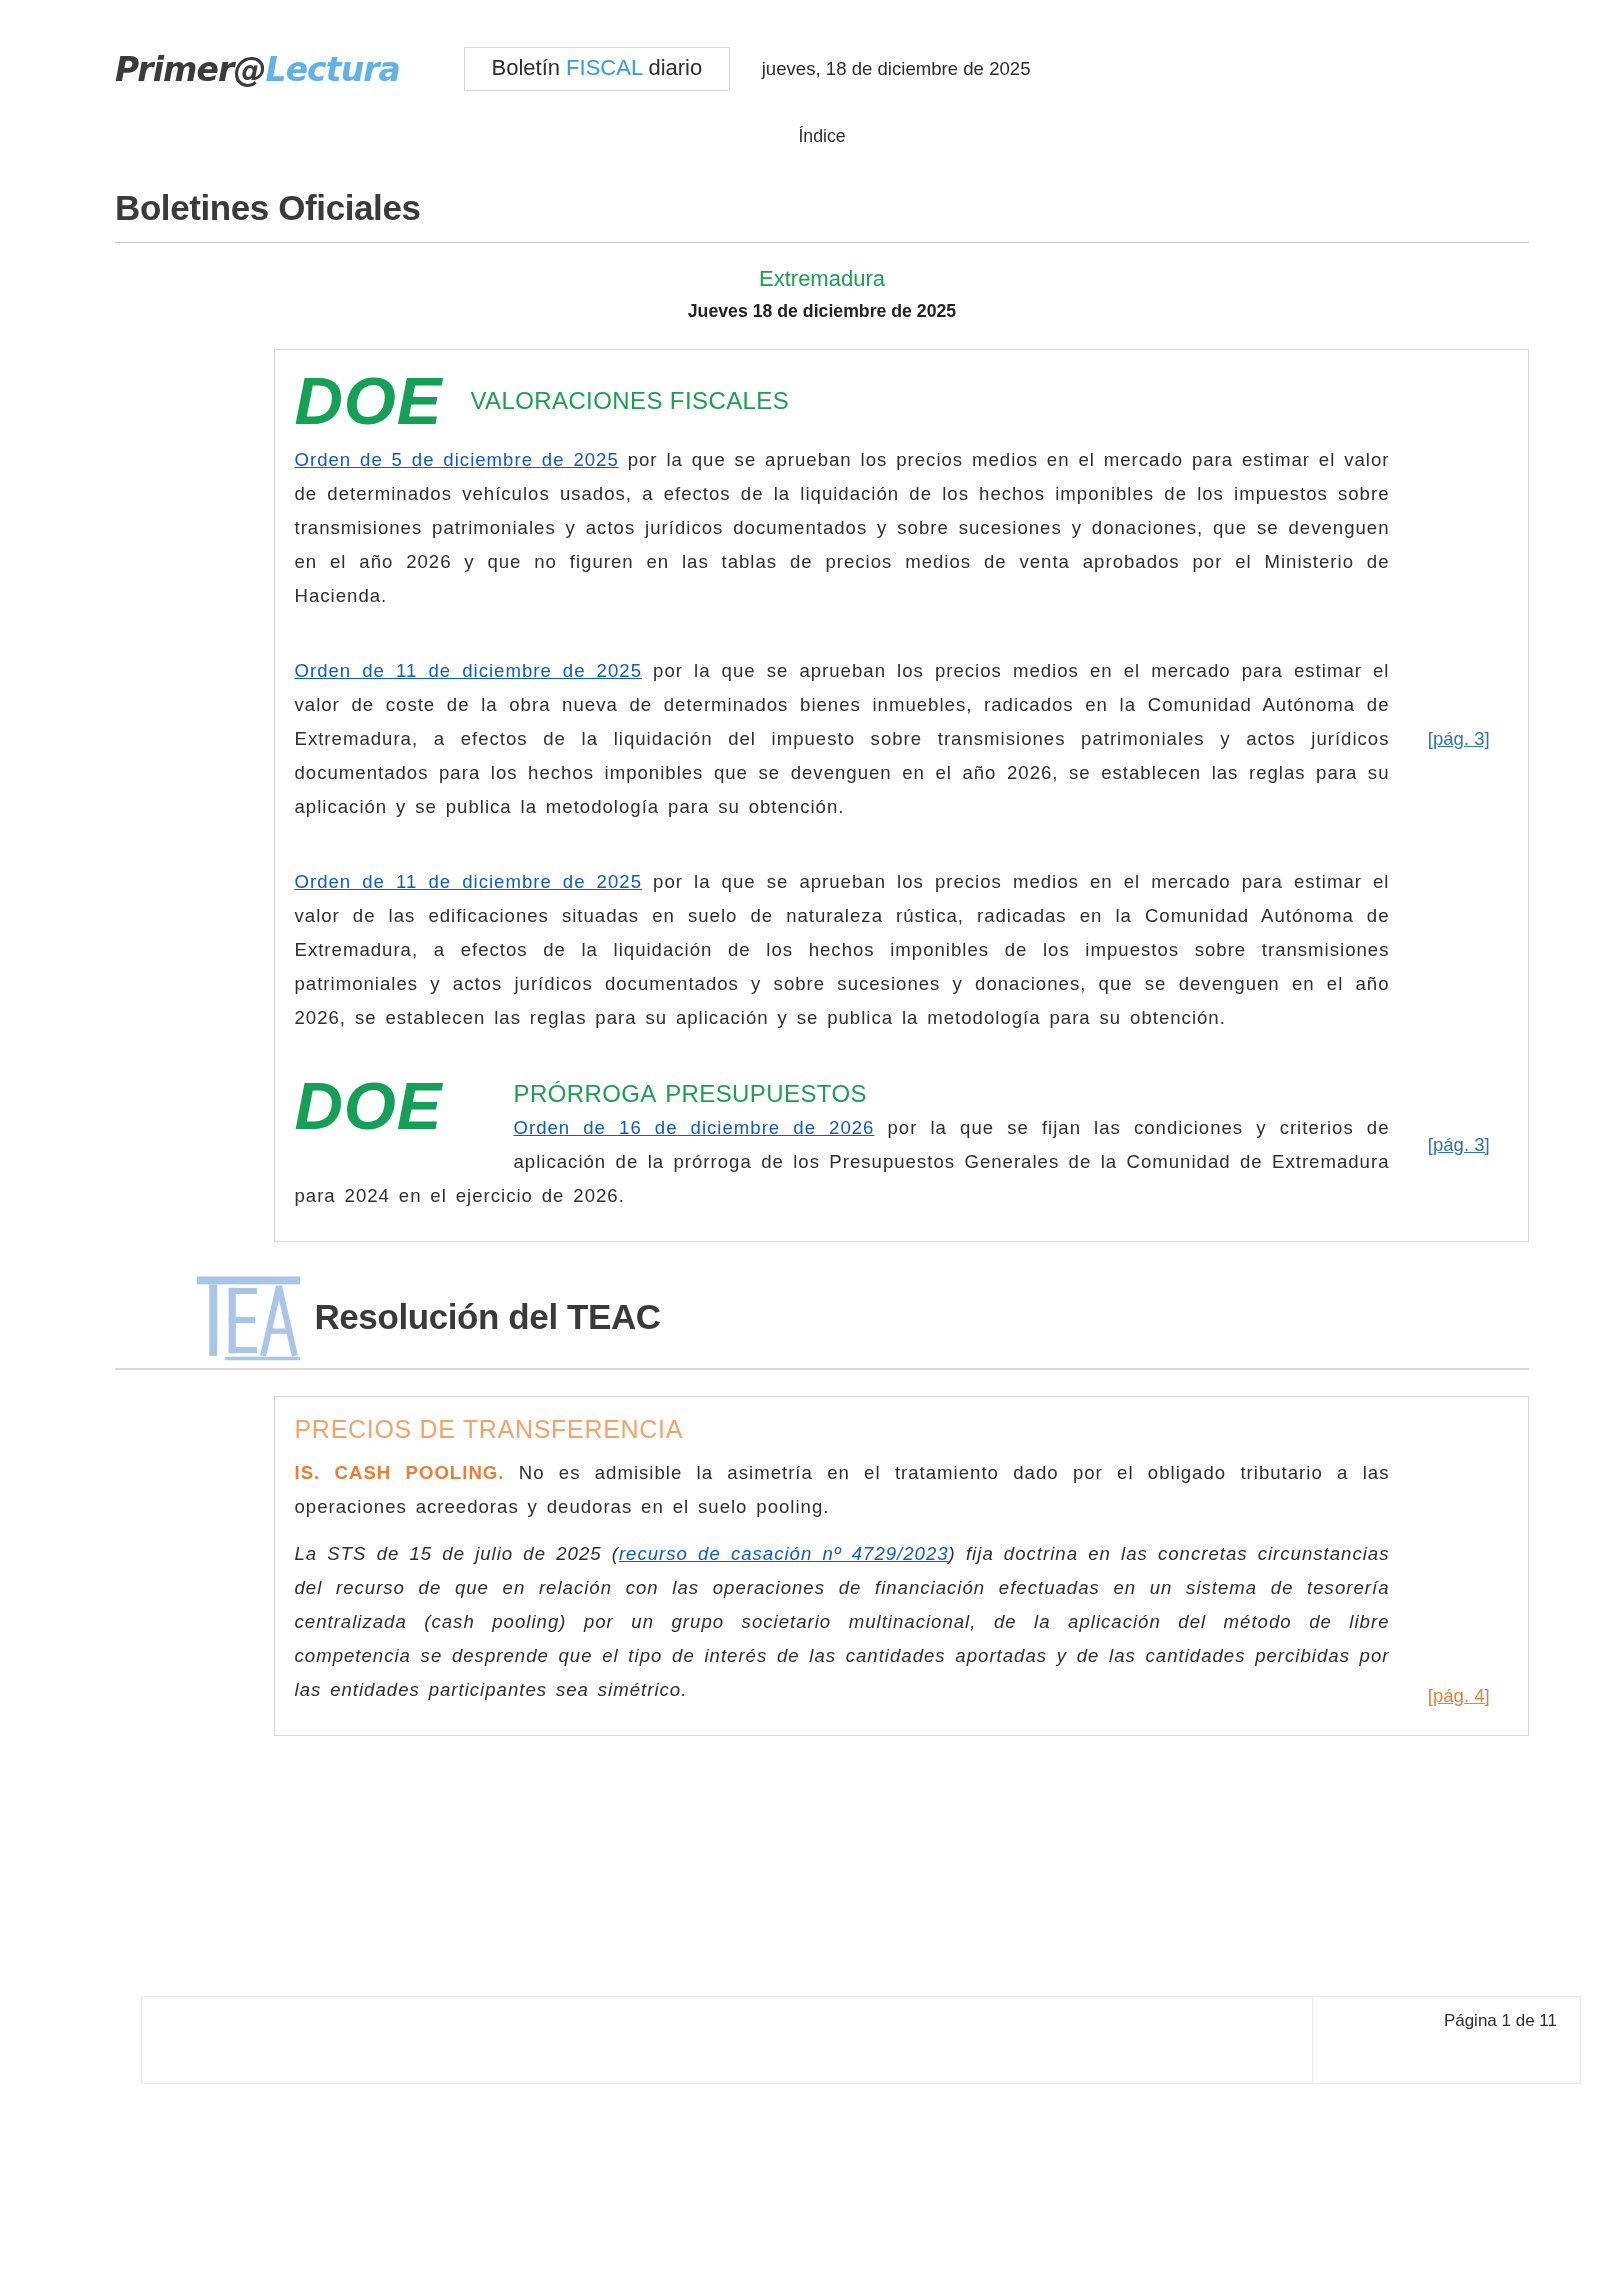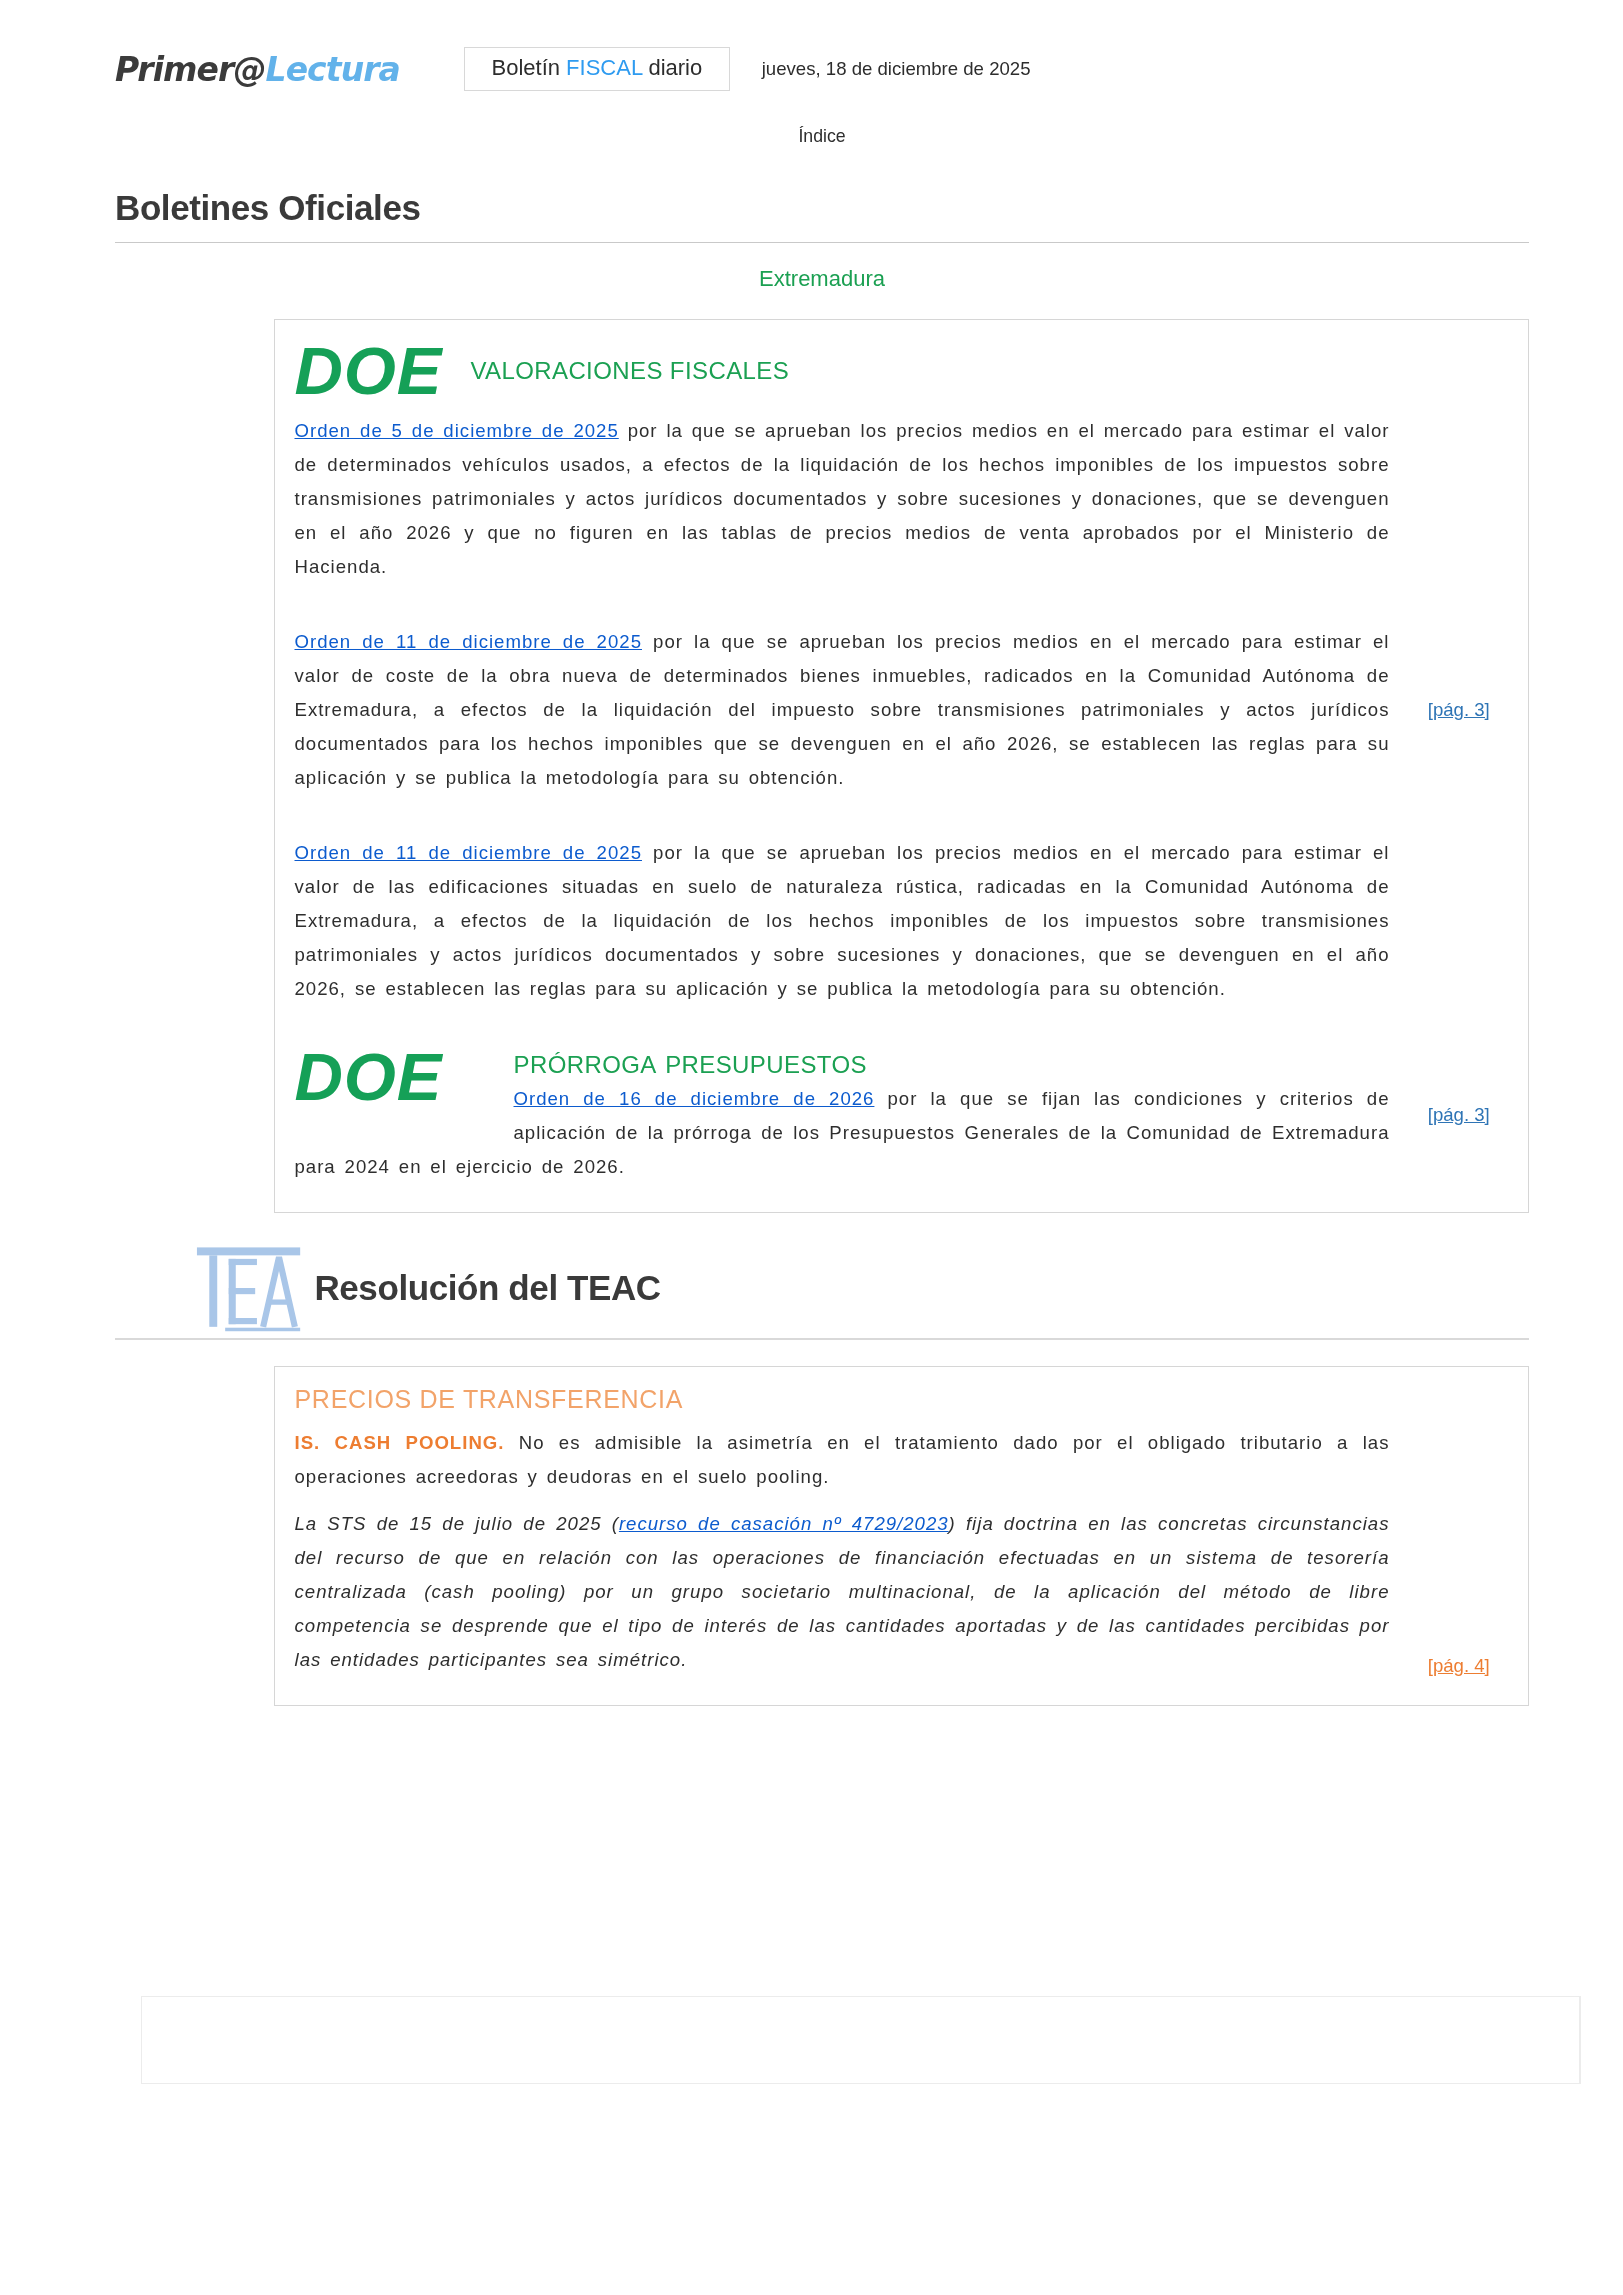--- a/index.html
+++ b/index.html
@@ -80,6 +80,7 @@
   <div class="rule"></div>
 
   <div class="region">Extremadura</div>
+  <div class="region-date">Jueves 18 de diciembre de 2025</div>
 
   <div class="box">
     <div class="doe-header">

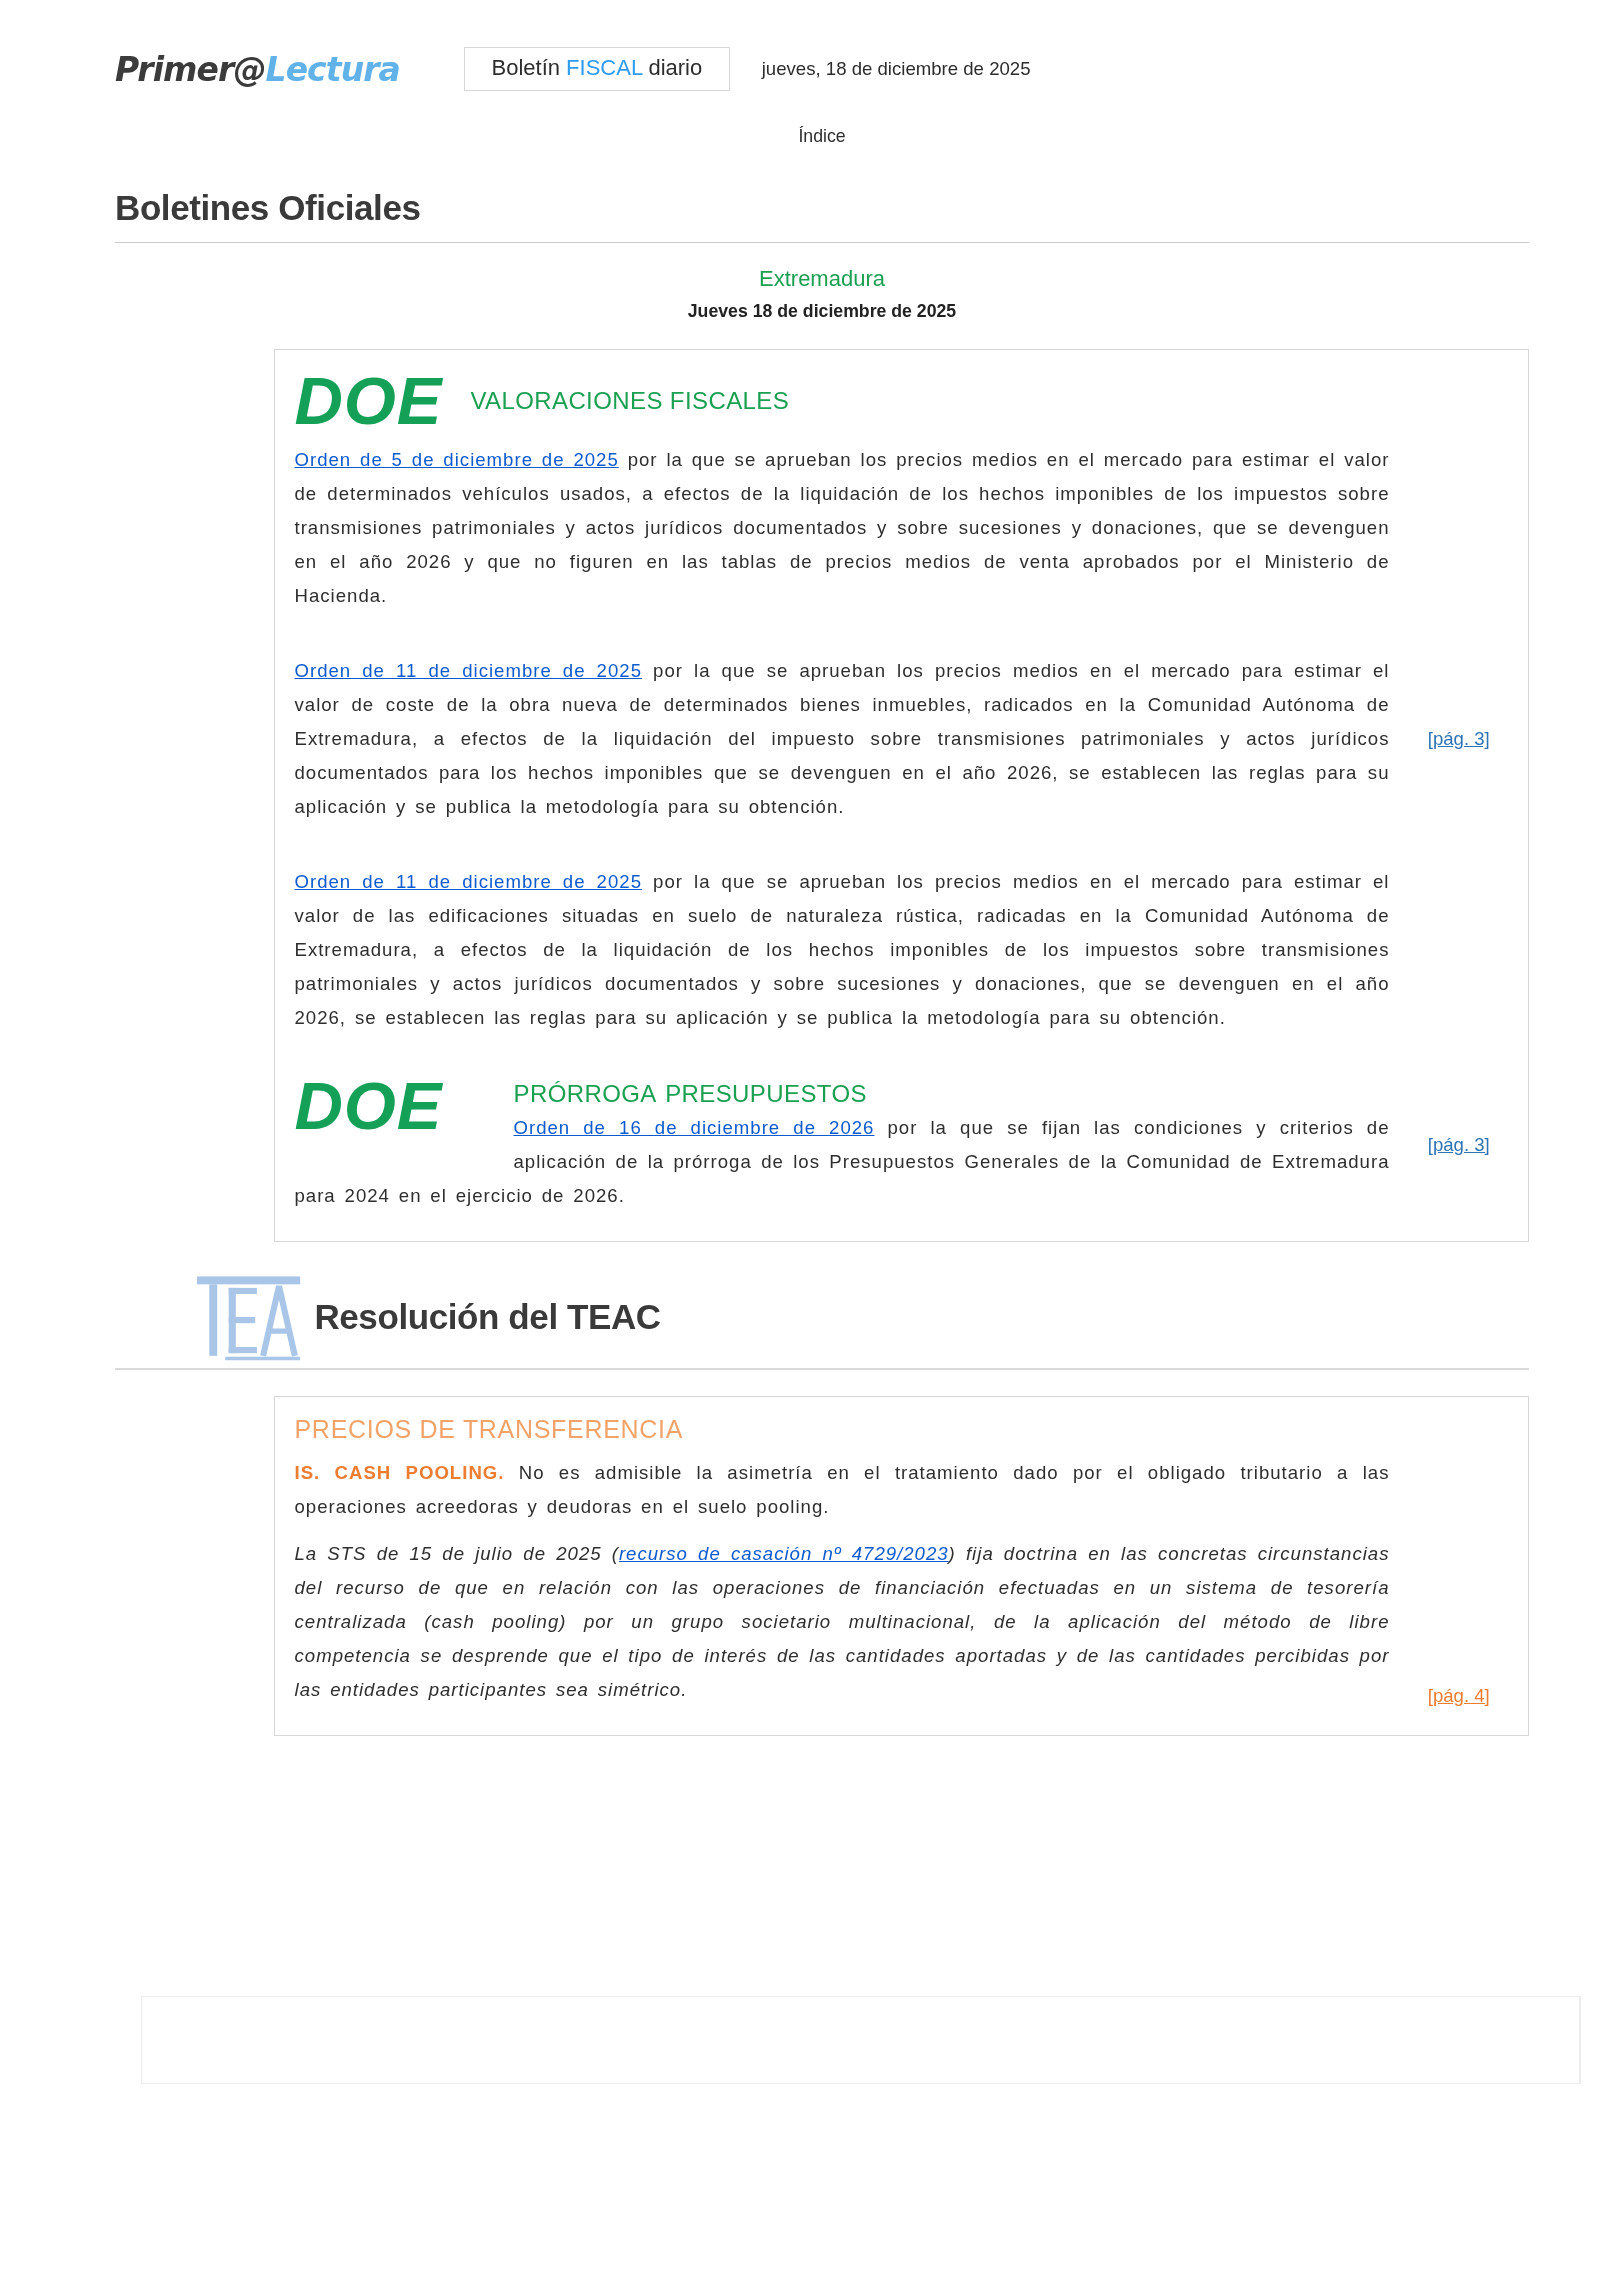--- a/index.html
+++ b/index.html
@@ -161,6 +161,7 @@
 
   <div class="footer">
     <div class="footer-left"></div>
+    <div class="footer-right">Página 1 de 11</div>
   </div>
 
 </div>

